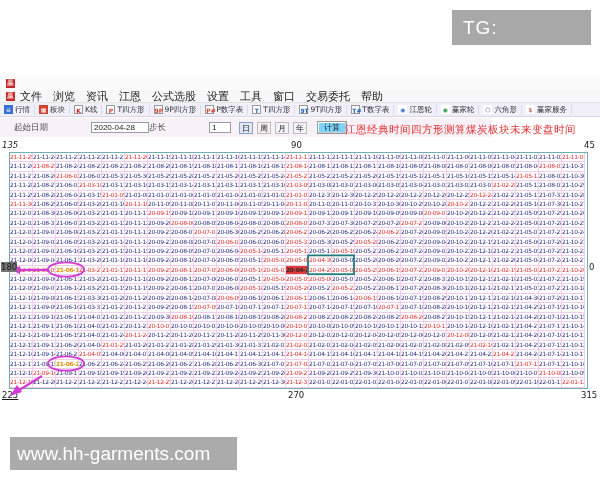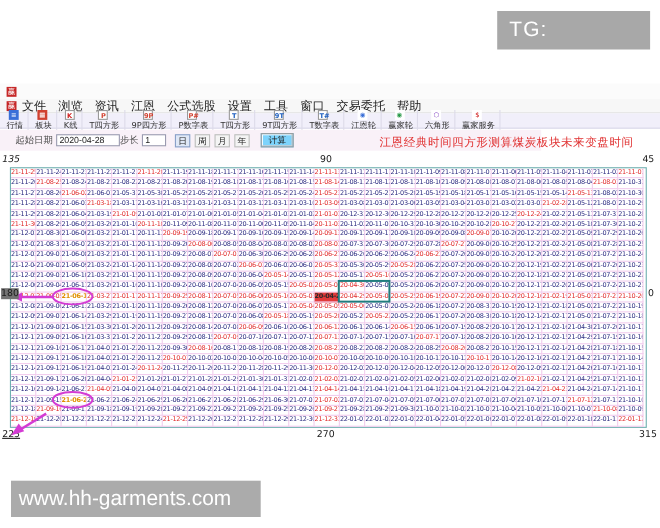--- a/index.html
+++ b/index.html
@@ -20,7 +20,7 @@
   .menu-item{font-size:11px;color:#222;margin-right:11px;white-space:nowrap;}
   #toolbar{left:0;top:103px;width:600px;height:14px;background:#f1effa;border-bottom:1px solid #d9d7e8;
     display:flex;align-items:center;padding-left:4px;box-sizing:border-box;}
-  .tb-item{display:flex;align-items:center;margin-right:4px;padding-right:4px;border-right:1px solid #dddbe9;flex-direction:column;}
+  .tb-item{display:flex;align-items:center;margin-right:4px;padding-right:4px;border-right:1px solid #dddbe9;}
   .tb-label{font-size:7.5px;color:#333;margin-left:2px;white-space:nowrap;}
   .tb-ico{width:9px;height:9px;font-size:6px;line-height:9px;text-align:center;color:#fff;flex:0 0 auto;}
   .ico-box{border:1px solid #999;background:#fff;box-sizing:border-box;font-weight:bold;}

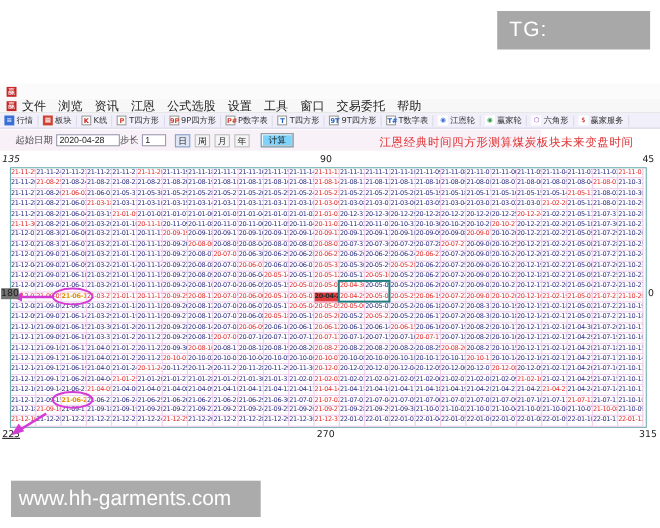--- a/index.html
+++ b/index.html
@@ -27,7 +27,7 @@
   #inputrow{left:0;top:118px;width:492px;height:19px;background:#f9f1f8;display:flex;align-items:center;padding-left:14px;box-sizing:border-box;}
   .ctl-label{font-size:8.5px;color:#4a4a4a;margin-right:3px;white-space:nowrap;}
   .ctl-input{height:11px;border:1px solid #9a9ab0;background:#fff;font-size:8px;color:#222;
-    box-sizing:border-box;padding:0 2px;font-family:"Liberation Sans",sans-serif;}
+    box-sizing:border-box;padding:0 2px;font-family:"Liberation Sans",sans-serif;margin-left:40px;}
   #start-date-input{width:58px;}
   #step-input{width:22px;margin-right:8px;}
   .period-btn{font-size:8px;color:#222;background:#f4f4f4;border:1px solid #bdbdbd;

